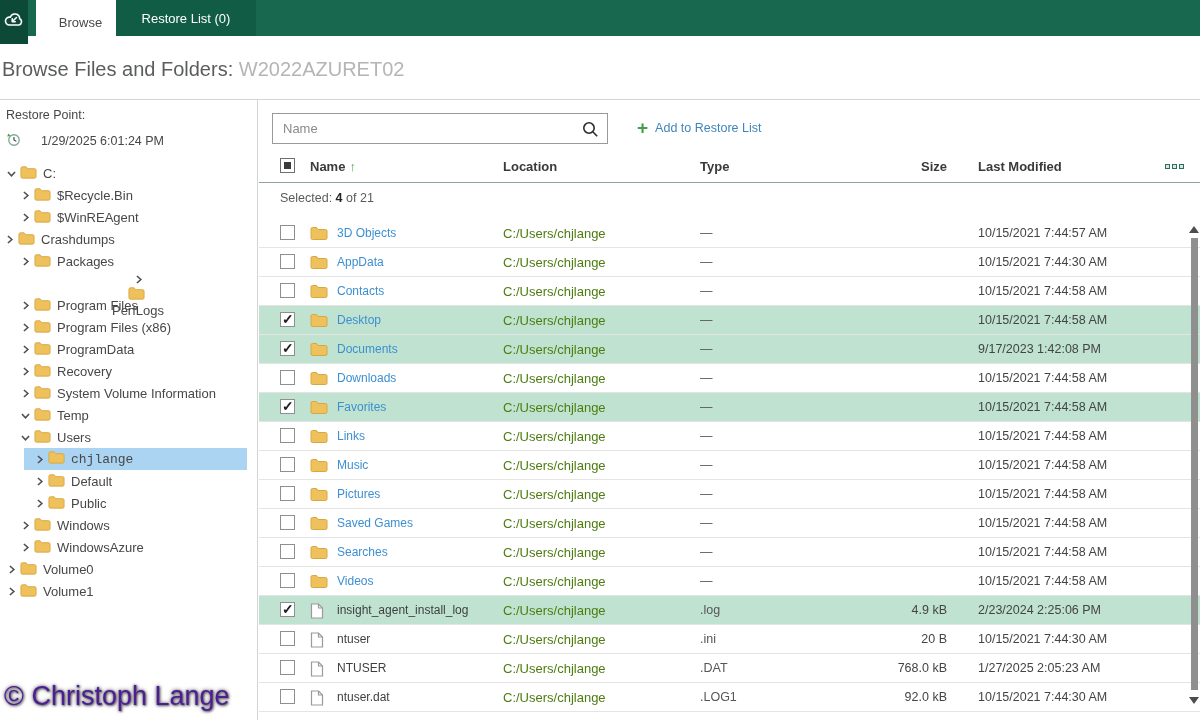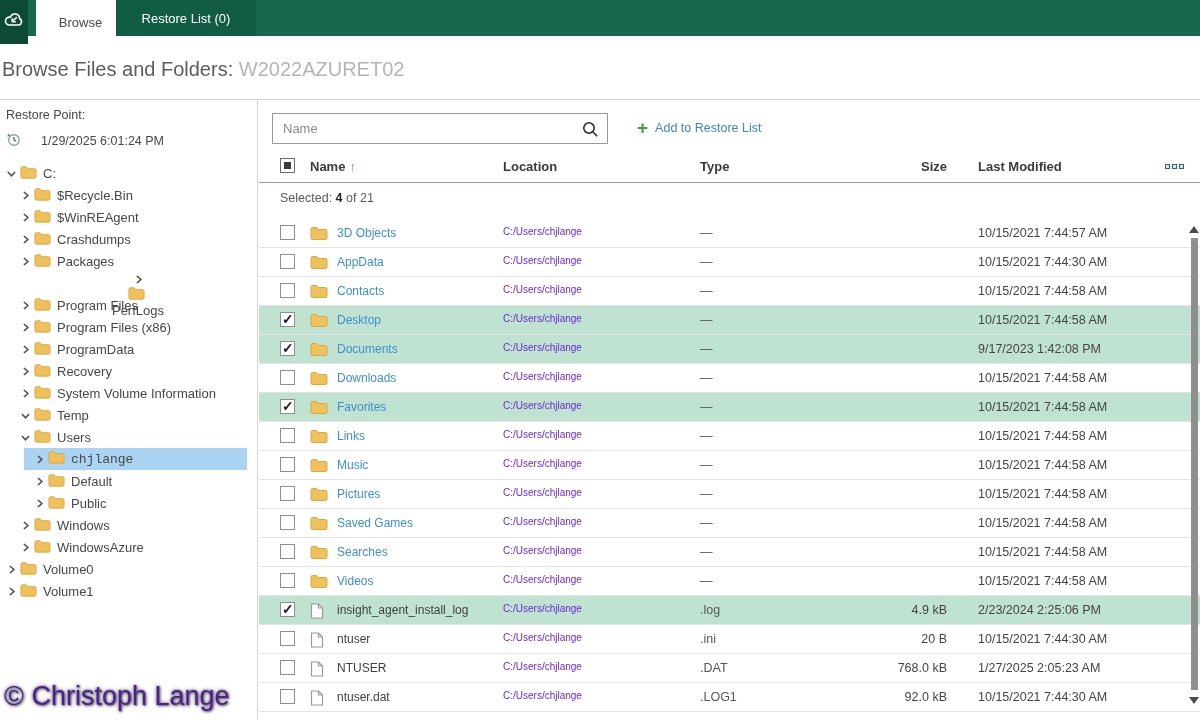--- a/index.html
+++ b/index.html
@@ -177,7 +177,7 @@
     </span>
     <span class="tlabel">$WinREAgent</span>
   </div>
-      <div class="node" style="padding-left: 18px;">
+      <div class="node" style="padding-left: 2px;">
     <span class="chev">
       <svg class="chev-right" width="11" height="11" viewBox="0 0 14 14" fill="none" stroke="#4f4f4f" stroke-width="2">
             <path d="M5 2.5 L10 7 L5 11.5"></path>

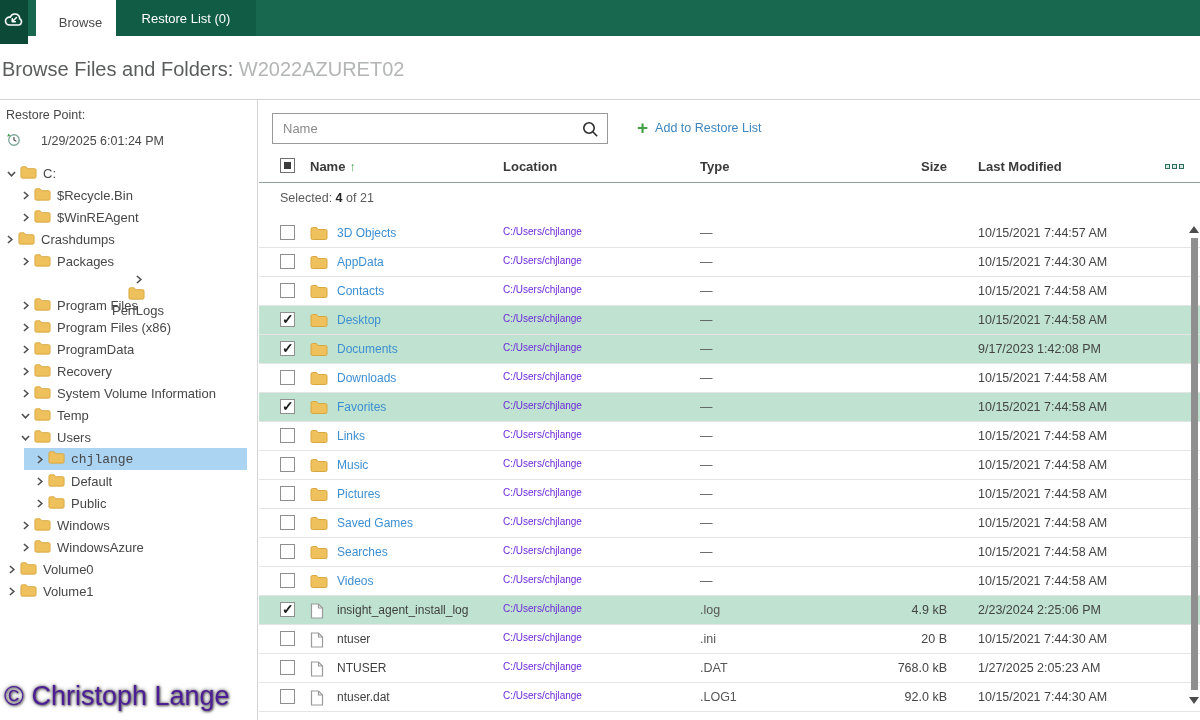--- a/index.html
+++ b/index.html
@@ -79,7 +79,7 @@
   .fname { position:absolute; left:78px; top:7px; font-size:12px; color:#3d8fd1;
            text-decoration:none; cursor:pointer;text-align:right; }
   .trow.file .fname { color:#3f3f3f; cursor:default; }
-  .floc  { position:absolute; left:244px; top:7px; font-size:10px; color:#6d28d9; }
+  .floc  { position:absolute; left:244px; top:7px; font-size:13px; color:#4d7c0f; }
   .ftype { position:absolute; left:441px; top:7px; font-size:12.5px; color:#565656; }
   .fsize { position:absolute; left:590px; width:98px; top:7px; font-size:12.5px; color:#444; text-align:right; }
   .fmod  { position:absolute; left:719px; top:7px; font-size:12.5px; color:#444; }

